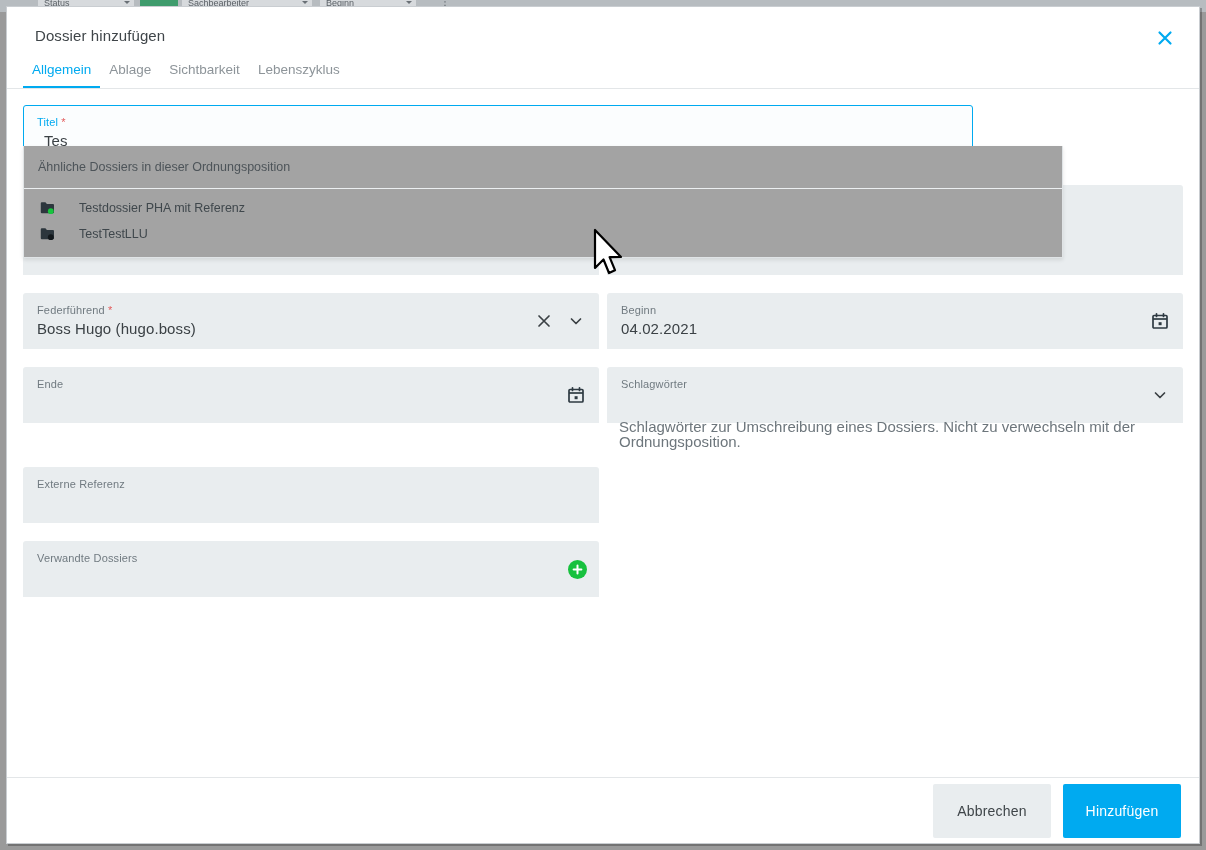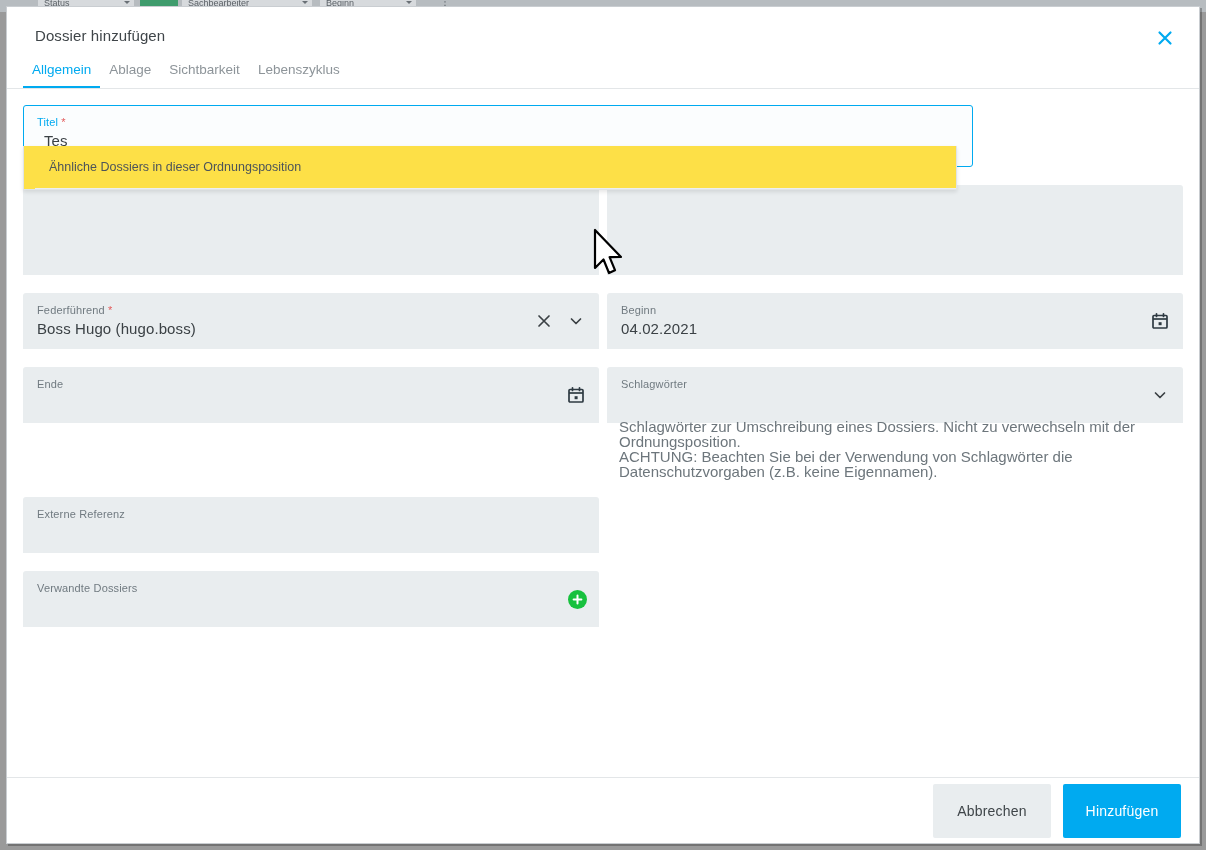--- a/index.html
+++ b/index.html
@@ -140,13 +140,12 @@
   .suggest {
     position: absolute;
     left: 16px; top: 57px;
-    width: 934px;
-    background: #fde047;
+    width: 1040px;
+    background: #a3a3a3;
     border: 1px solid #e0e4e6;
     border-top: none;
     box-shadow: 0 2px 4px rgba(0,0,0,0.10);
     z-index: 20;
-    padding-left: 11px;
   }
   .suggest-head {
     font-size: 12.5px; color: #4d5459;

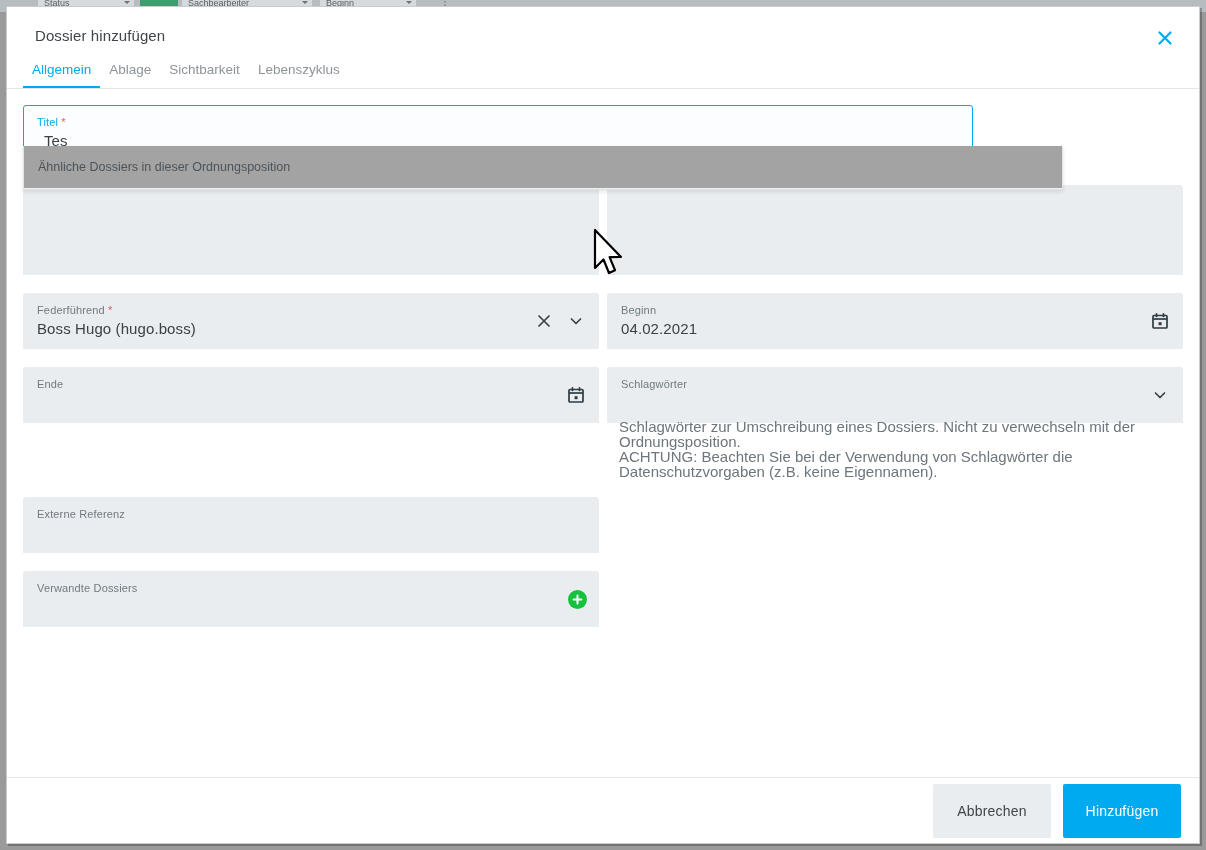--- a/index.html
+++ b/index.html
@@ -328,6 +328,30 @@
 
     <div class="suggest">
       <div class="suggest-head">Ähnliche Dossiers in dieser Ordnungsposition</div>
+      <div class="suggest-list">
+
+        <div class="suggest-item">
+          <span class="si-icon">
+            <svg width="15" height="14" viewBox="0 0 15 14">
+              <path d="M0.8 2.2 A1 1 0 0 1 1.8 1.2 L5.4 1.2 L6.9 2.9 L13 2.9 A1 1 0 0 1 14 3.9 L14 11.2 A1 1 0 0 1 13 12.2 L1.8 12.2 A1 1 0 0 1 0.8 11.2 Z" fill="#2c363d"></path>
+              <path d="M8.8 2.0 L12.2 2.0 L12.2 5.2 L8.8 5.2 Z" fill="#ffffff" opacity="0.0"></path>
+              <circle cx="10.8" cy="10.2" r="2.9" fill="#18c53f"></circle>
+            </svg>
+          </span>
+          <span class="si-label">Testdossier PHA mit Referenz</span>
+        </div>
+
+        <div class="suggest-item">
+          <span class="si-icon">
+            <svg width="15" height="14" viewBox="0 0 15 14">
+              <path d="M0.8 2.2 A1 1 0 0 1 1.8 1.2 L5.4 1.2 L6.9 2.9 L13 2.9 A1 1 0 0 1 14 3.9 L14 11.2 A1 1 0 0 1 13 12.2 L1.8 12.2 A1 1 0 0 1 0.8 11.2 Z" fill="#2c363d"></path>
+              <circle cx="10.8" cy="10.2" r="2.9" fill="#12181c"></circle>
+            </svg>
+          </span>
+          <span class="si-label">TestTestLLU</span>
+        </div>
+
+      </div>
     </div>
 
   </div>

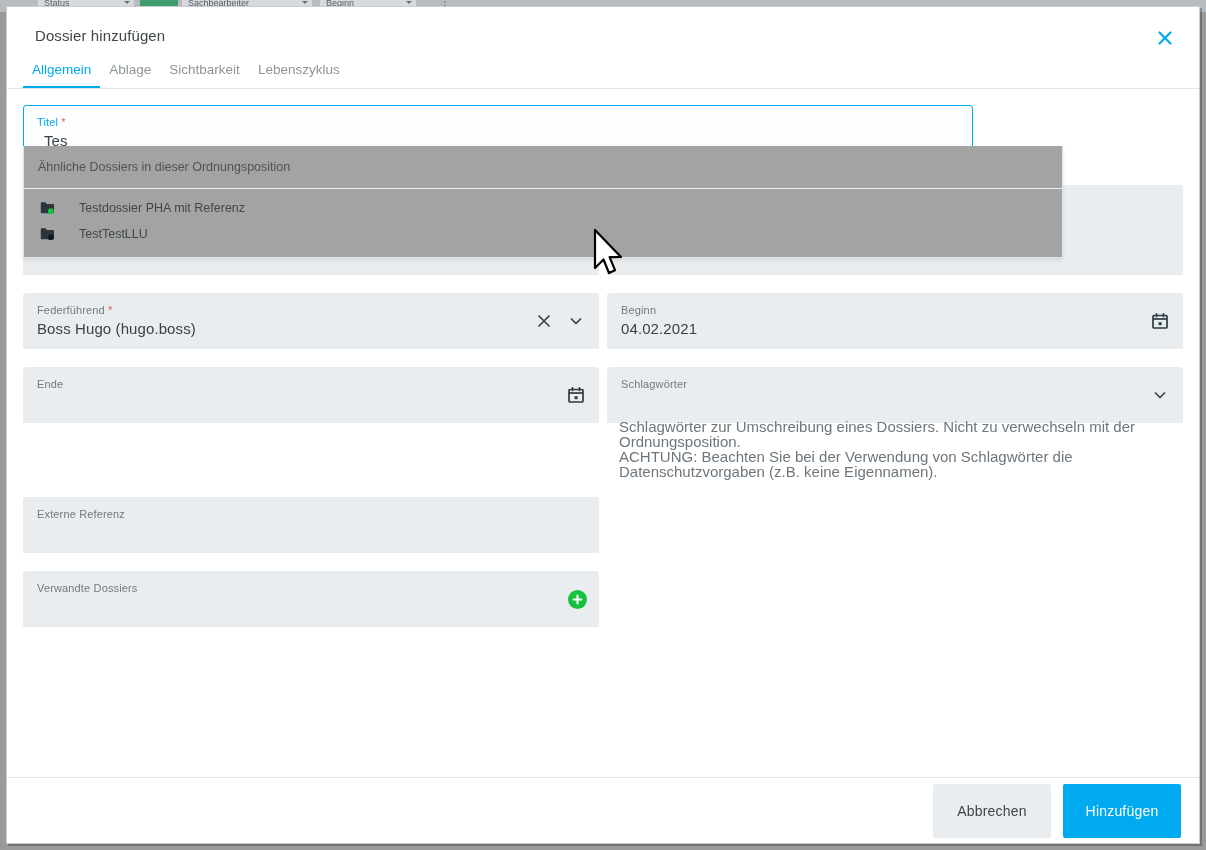--- a/index.html
+++ b/index.html
@@ -299,7 +299,6 @@
       <div></div>
       <div class="help-text">
         <div>Schlagwörter zur Umschreibung eines Dossiers. Nicht zu verwechseln mit der Ordnungsposition.</div>
-        <div>ACHTUNG: Beachten Sie bei der Verwendung von Schlagwörter die Datenschutzvorgaben (z.B. keine Eigennamen).</div>
       </div>
     </div>
 

